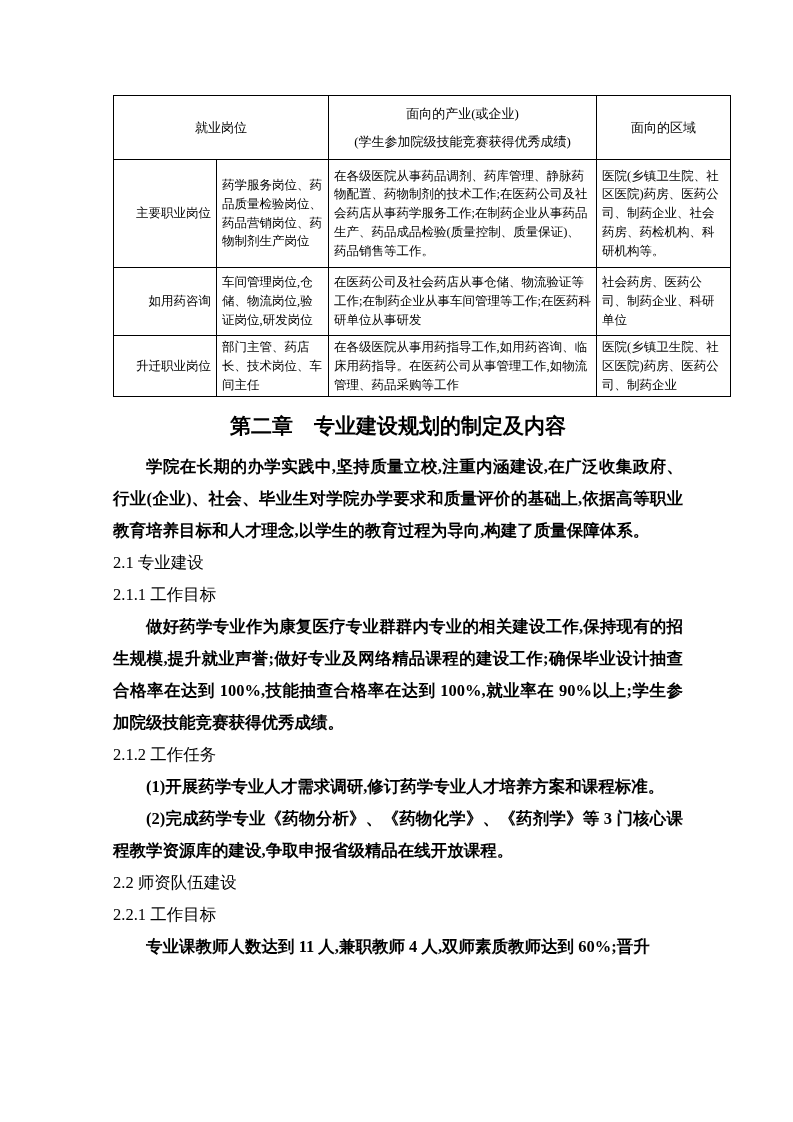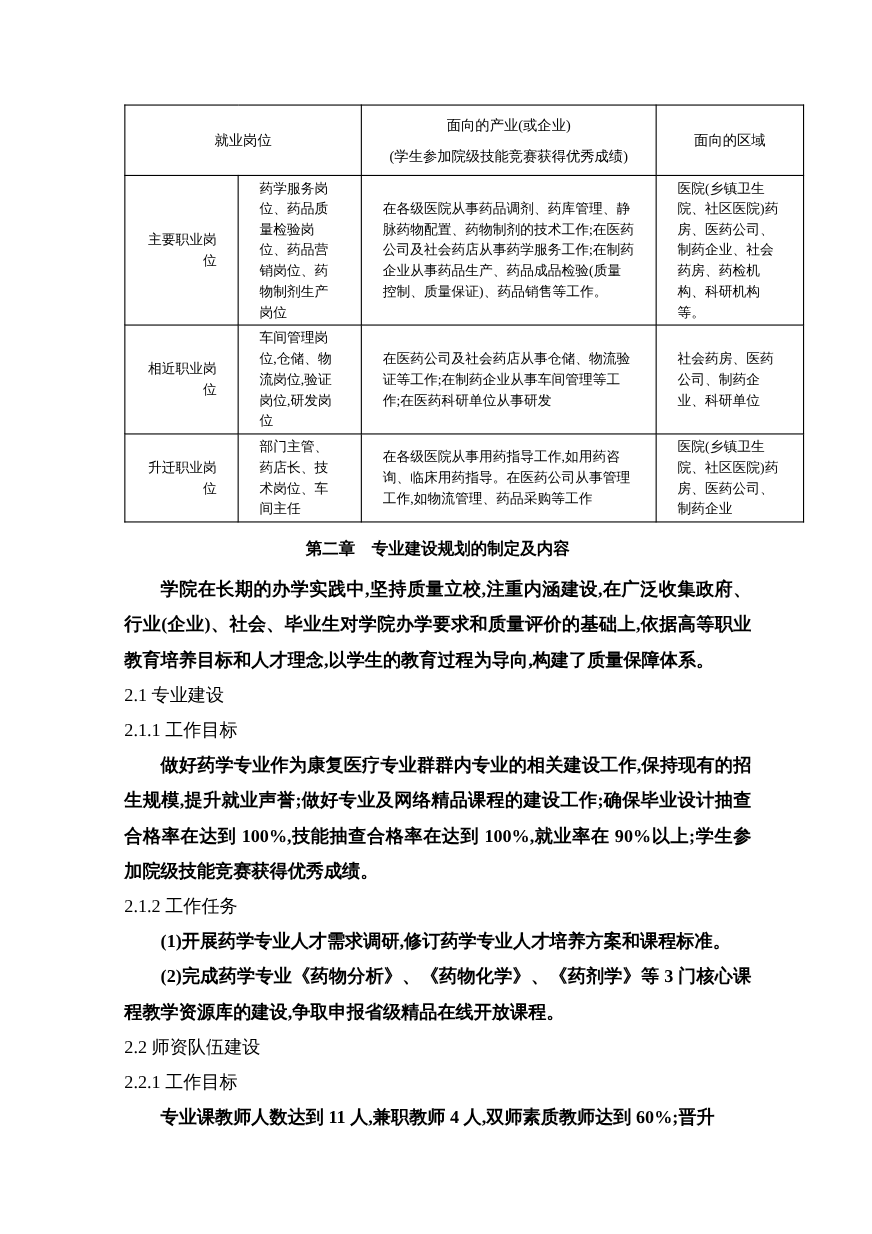--- a/index.html
+++ b/index.html
@@ -28,7 +28,7 @@
   }
   .job-table td {
     border: 1px solid #000;
-    padding: 2px 19px;
+    padding: 2px 5px;
     font-size: 12.5px;
     line-height: 1.5;
     vertical-align: middle;

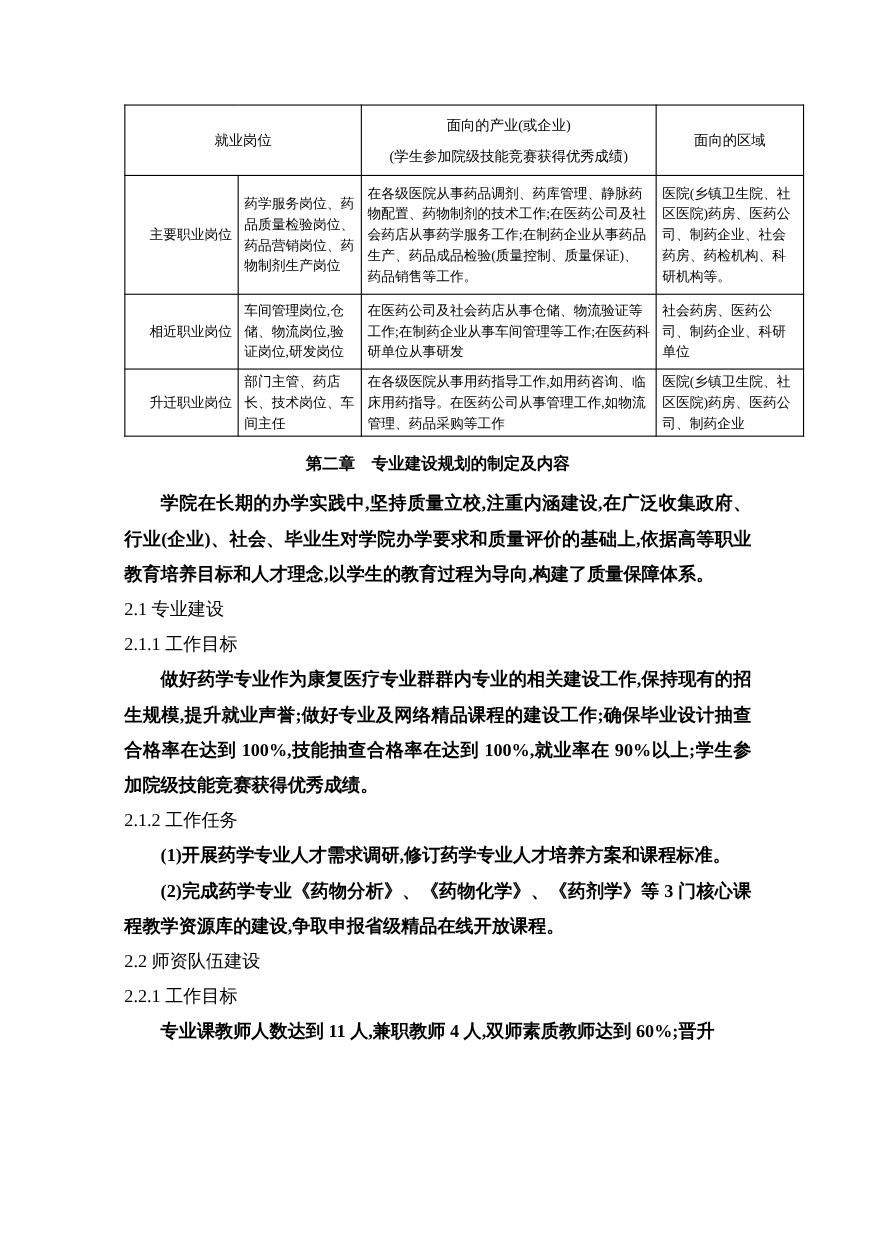--- a/index.html
+++ b/index.html
@@ -90,7 +90,7 @@
         </tr>
 
         <tr class="r1">
-          <td class="cat">相近职业岗位</td>
+          <td class="cat">如用药咨询</td>
           <td class="pos">车间管理岗位,仓储、物流岗位,验证岗位,研发岗位</td>
           <td class="desc">在医药公司及社会药店从事仓储、物流验证等工作;在制药企业从事车间管理等工作;在医药科研单位从事研发</td>
           <td class="region">社会药房、医药公司、制药企业、科研单位</td>

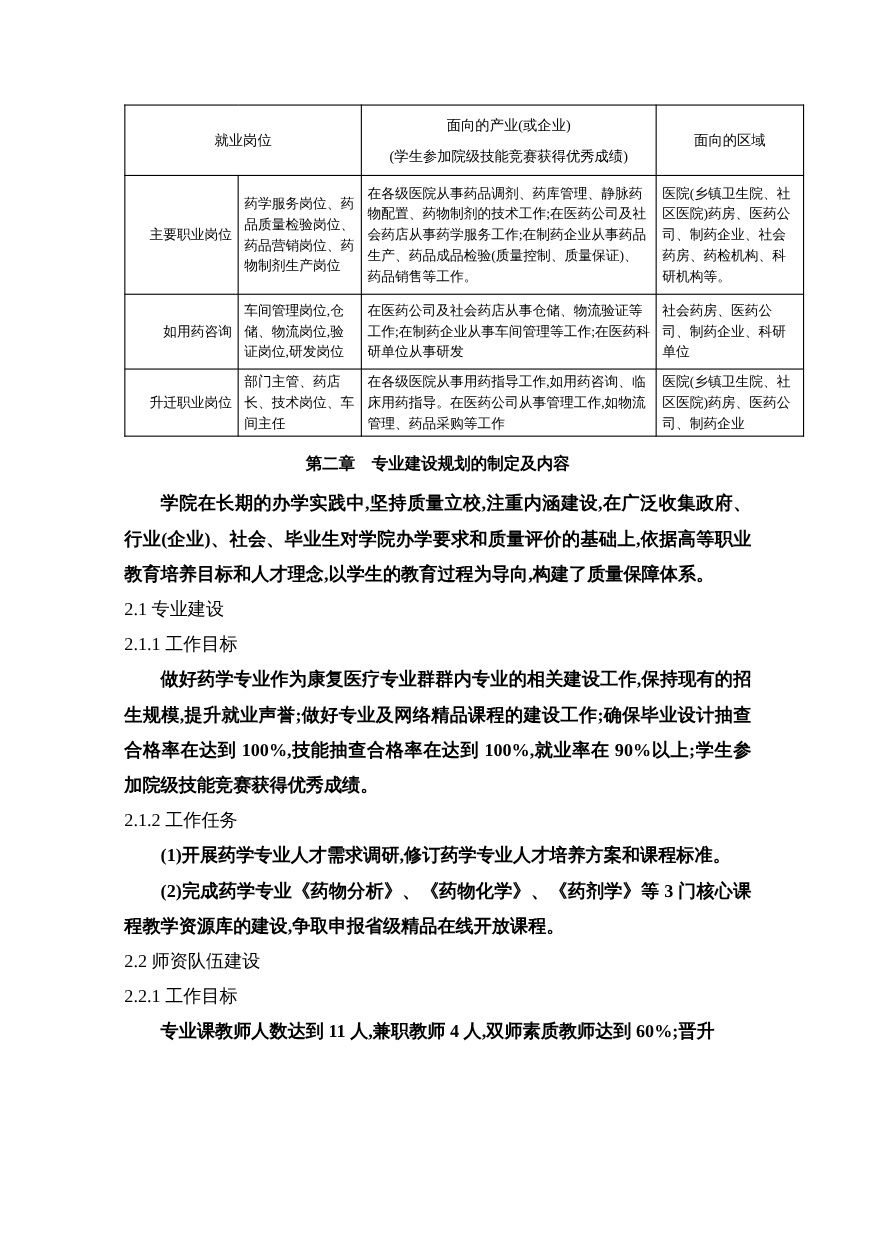--- a/index.html
+++ b/index.html
@@ -45,7 +45,7 @@
   .chapter-title {
     font-family: "Liberation Sans", "DejaVu Sans", sans-serif;
     font-weight: 700;
-    font-size: 15px;
+    font-size: 21px;
     text-align: center;
     margin: 15px 0 11px 0;
     width: 570px;

